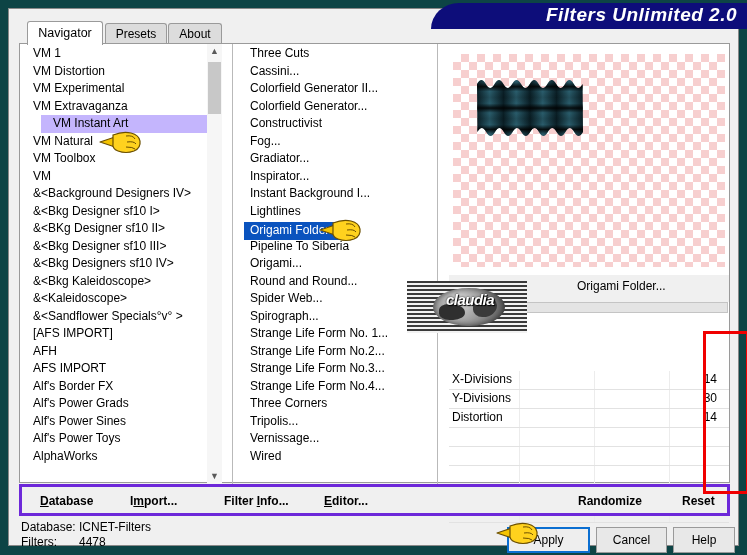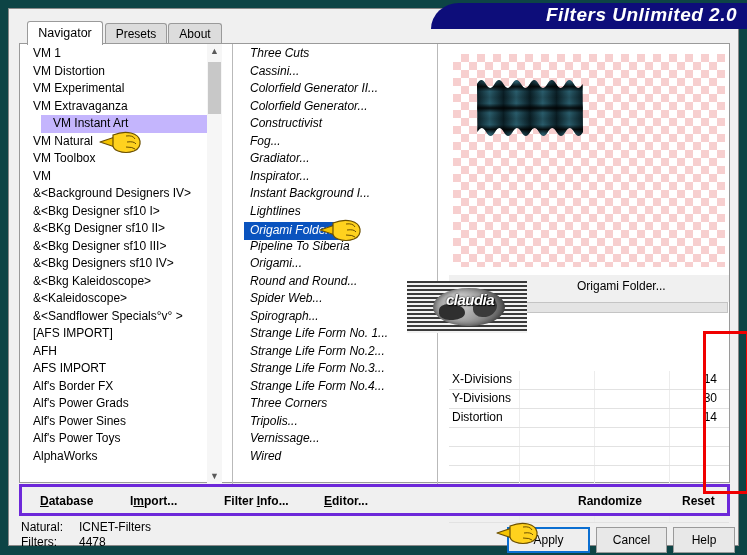--- a/index.html
+++ b/index.html
@@ -100,7 +100,7 @@
   }
   .flt-item{
     height:17.5px;line-height:17.5px;
-    padding-left:6px;font-size:12px;color:#000;white-space:nowrap;font-style:italic;
+    padding-left:6px;font-size:12px;color:#000;white-space:nowrap;
   }
   .flt-item.sel{
     background:#0a53be;color:#ffffff;

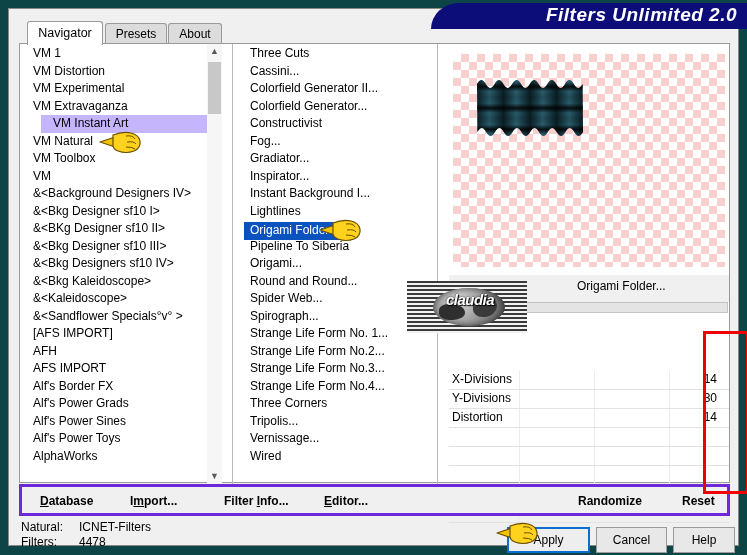--- a/index.html
+++ b/index.html
@@ -472,7 +472,7 @@
 
   <div class="status">
     <div>
-      <span class="k">Natural:</span><span>ICNET-Filters</span>
+      <span class="k">Database:</span><span>ICNET-Filters</span>
     </div>
     <div>
       <span class="k">Filters:</span><span>4478</span>

